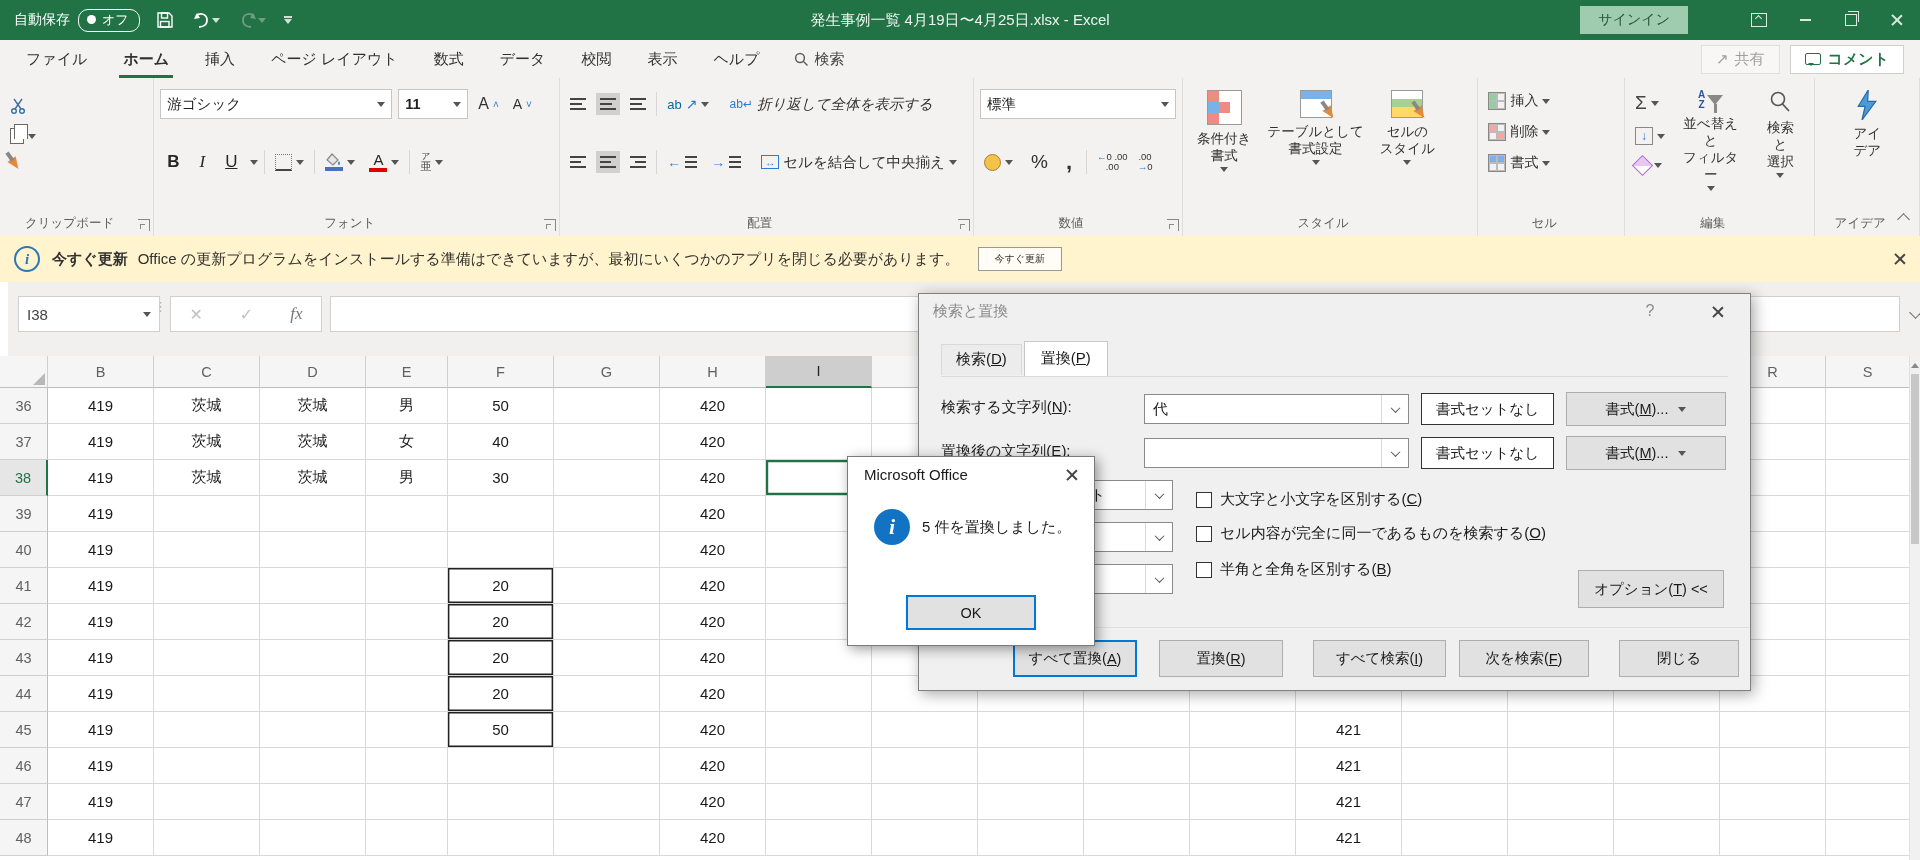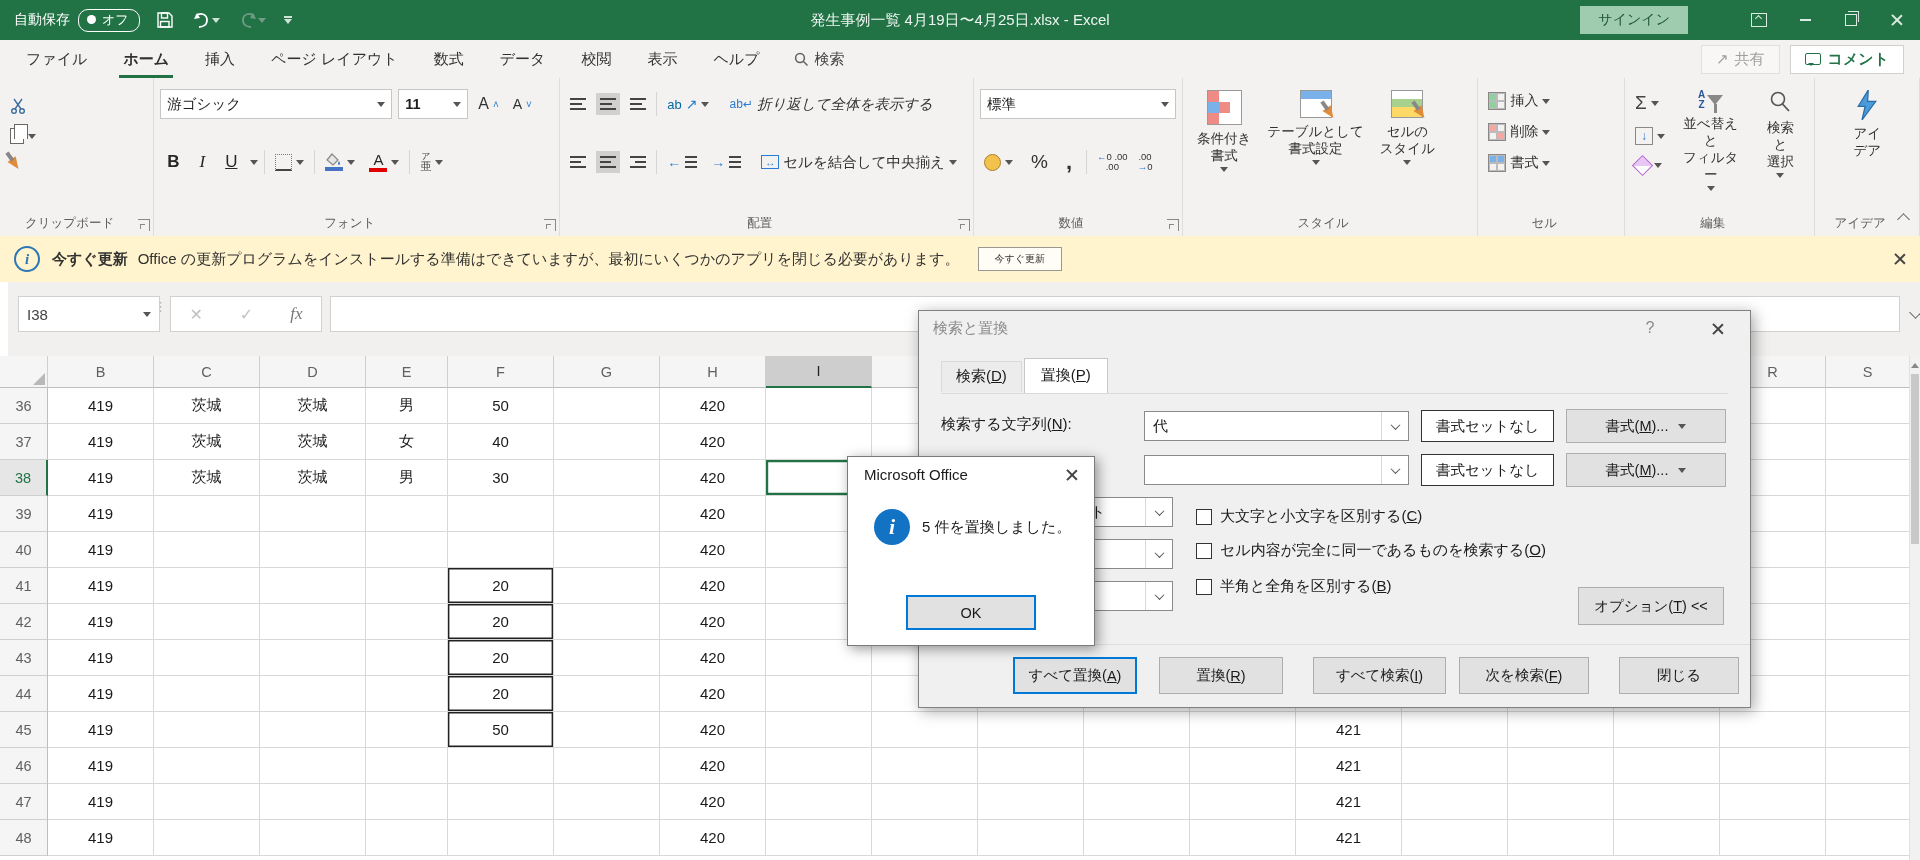--- a/index.html
+++ b/index.html
@@ -144,7 +144,7 @@
   u{text-decoration:underline;}
 
   
-  .frdlg{position:absolute;left:918px;top:310px;width:833px;height:398px;background:#f0f0f0;
+  .frdlg{position:absolute;left:918px;top:293px;width:833px;height:398px;background:#f0f0f0;
     border:1px solid #808080;box-shadow:3px 3px 14px rgba(0,0,0,.35);z-index:5;box-sizing:border-box;font-size:15px;}
   .fr-title{height:34px;display:flex;align-items:center;color:#8a8a8a;font-size:15px;padding-left:14px;}
   .fr-help{position:absolute;right:88px;top:8px;color:#8a8a8a;font-size:16px;width:24px;text-align:center;}

